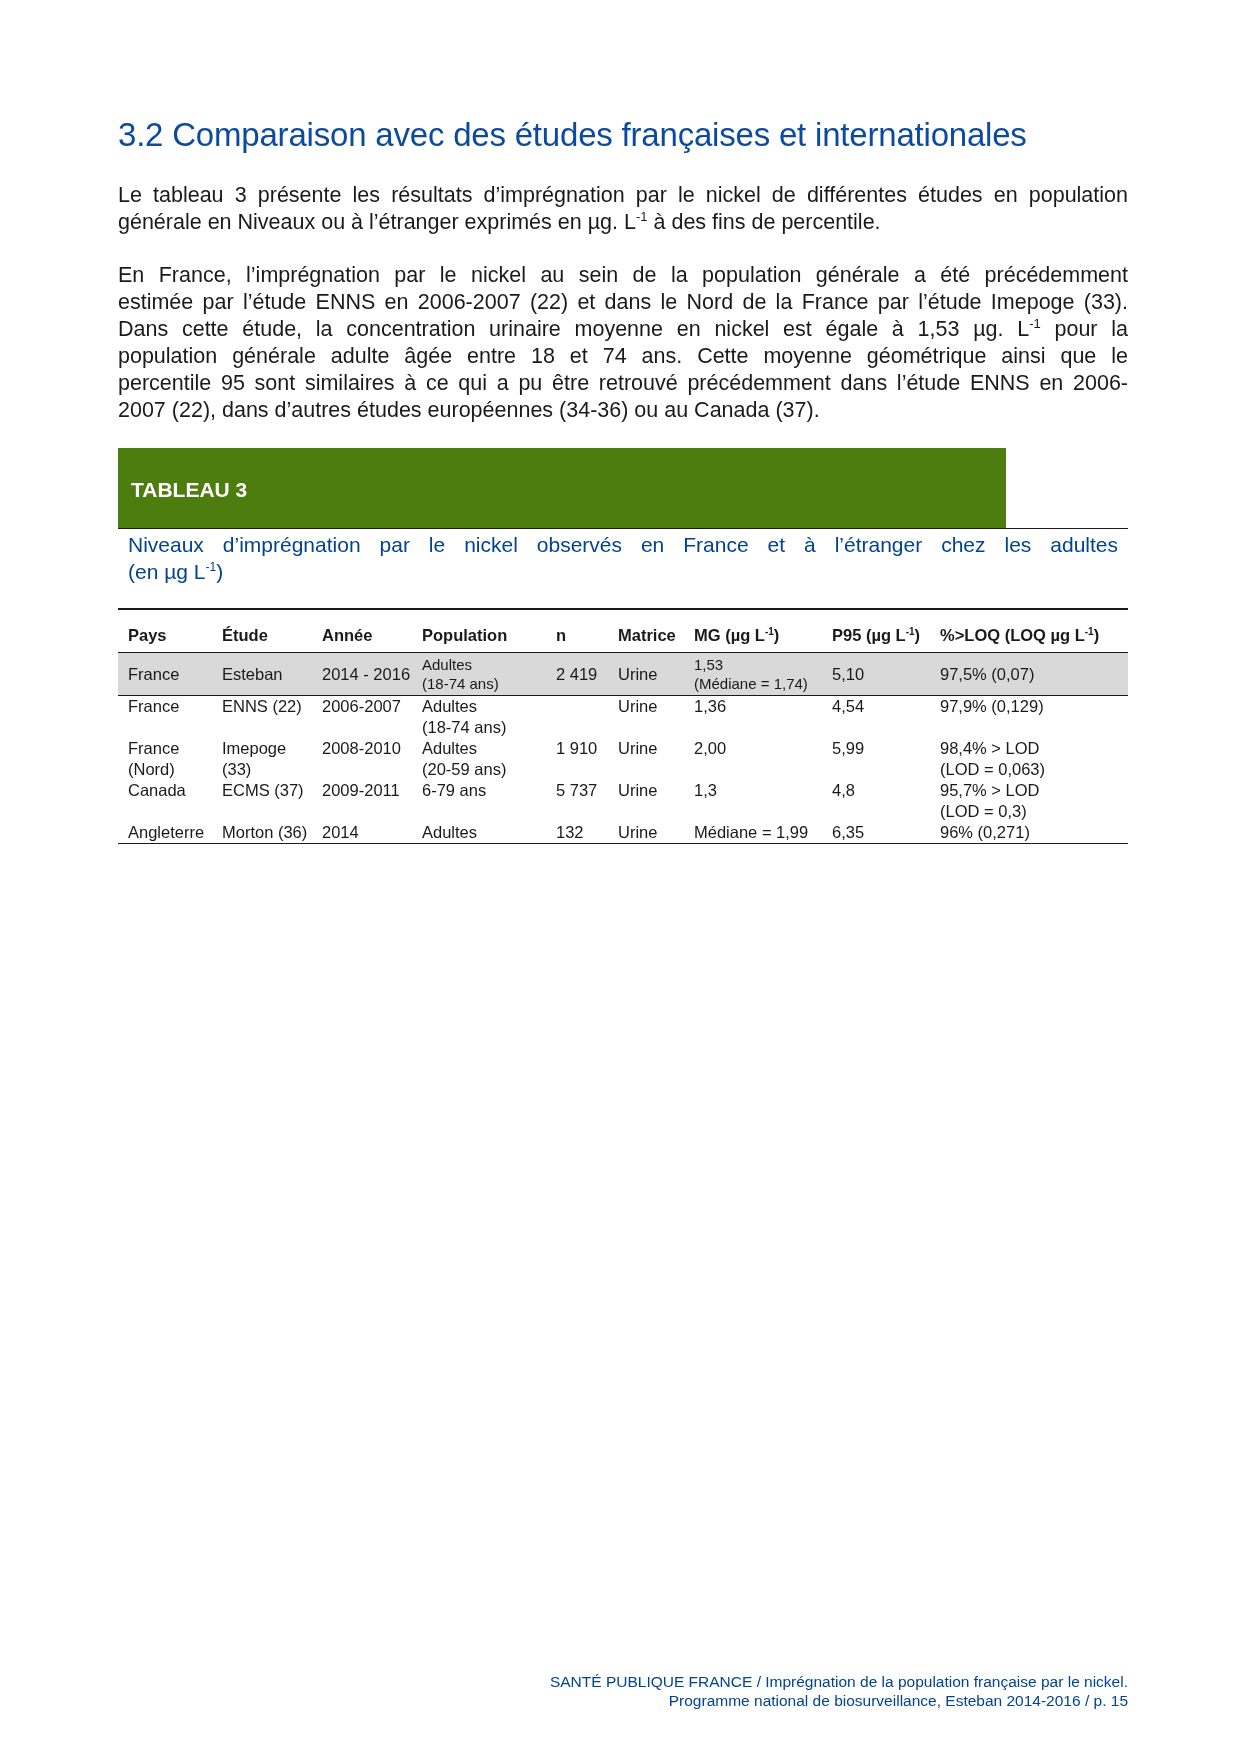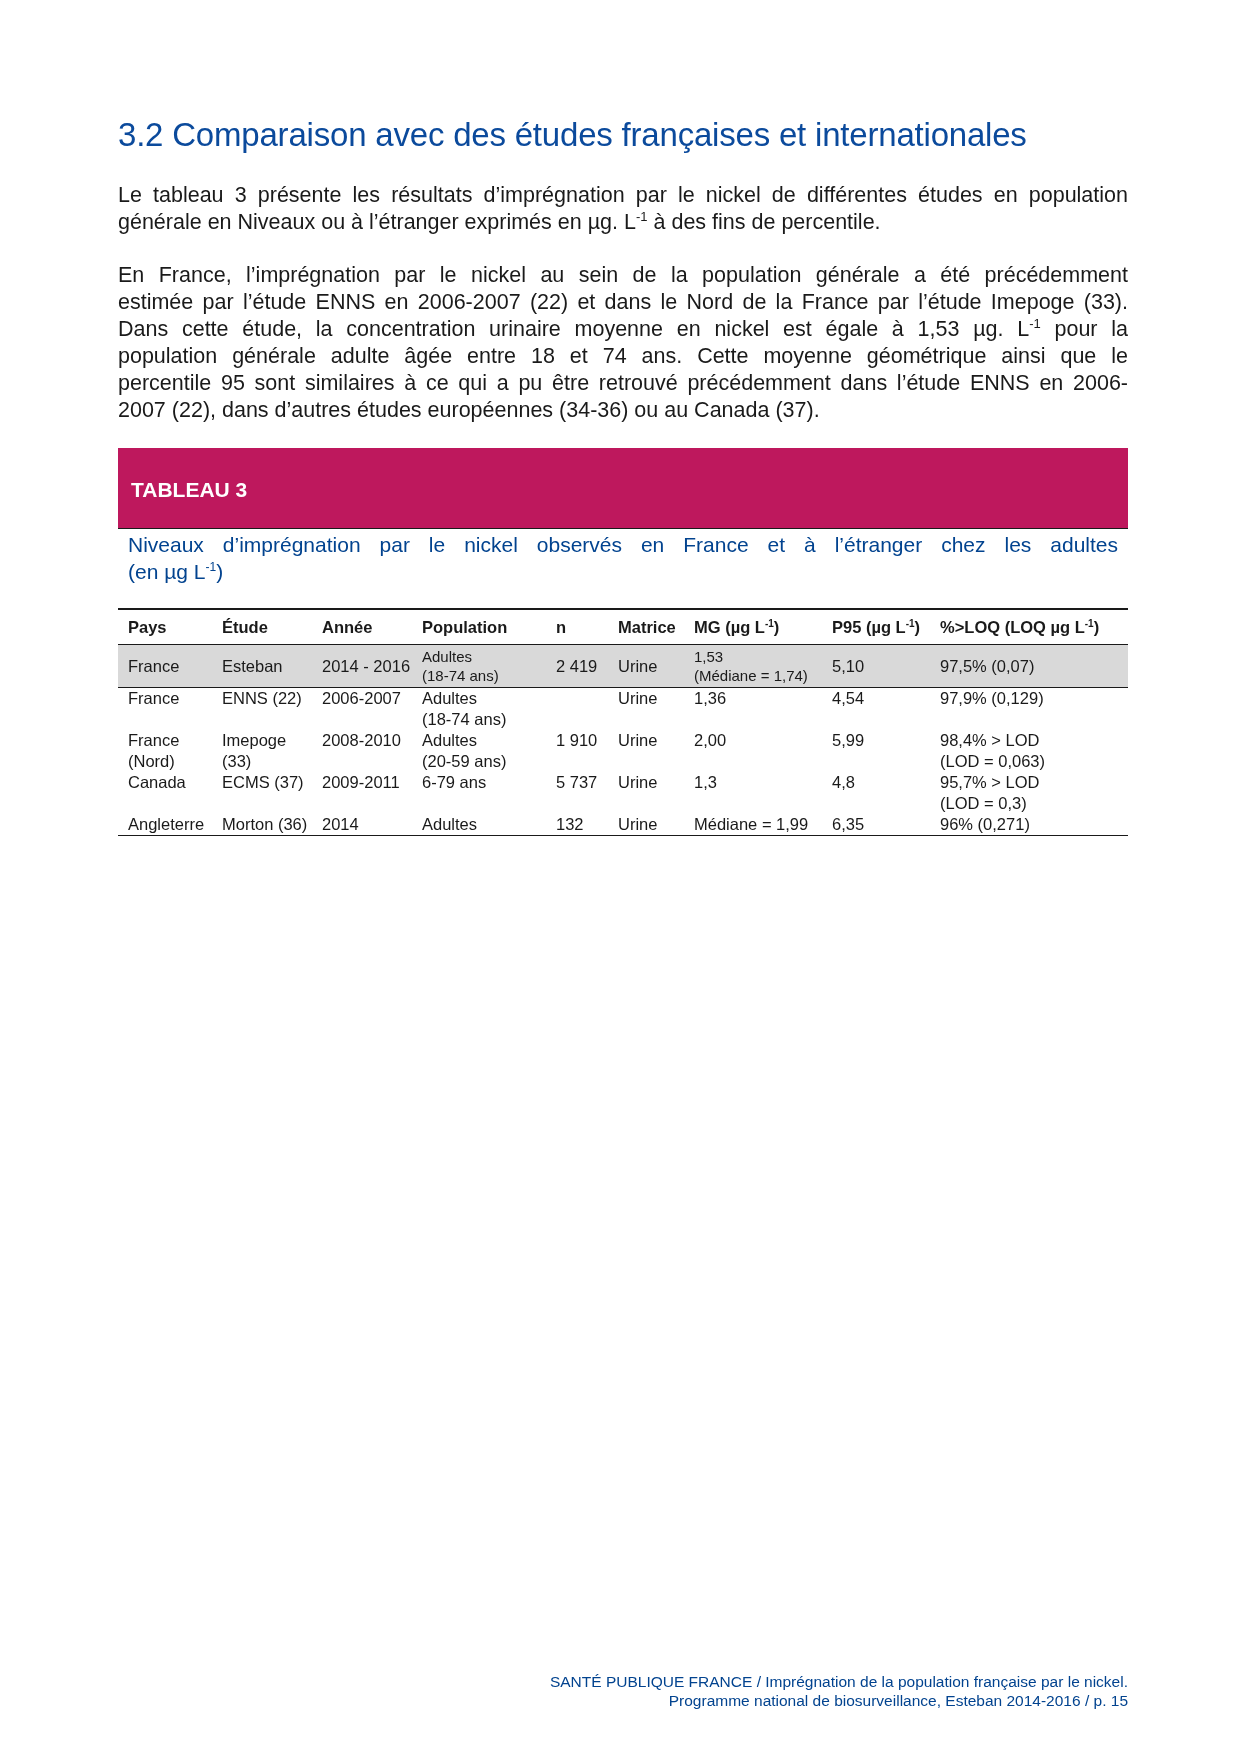--- a/index.html
+++ b/index.html
@@ -14,7 +14,7 @@
   .p2-lines span.last { text-align-last: left; }
   .p1-lines span { display: block; }
 
-  .tbl-banner { position: absolute; top: 448px; left: 0; width: 1010px; height: 80px; background: #be185d; }
+  .tbl-banner { position: absolute; top: 448px; left: 0; width: 888px; height: 80px; background: #4d7c0f; }
   .tbl-banner-label { position: absolute; left: 13px; top: 30px; font-size: 21px; font-weight: bold; color: #ffffff; }
   .tbl-caption { position: absolute; top: 528px; left: 0; width: 1010px; border-top: 1.5px solid #1a1a1a; padding: 2px 10px 0 10px; box-sizing: border-box; font-size: 21px; font-weight: normal; color: #02438f; line-height: 27px; text-align: justify; }
   .tbl-caption sup { font-size: 12px; vertical-align: 8px; line-height: 0; }

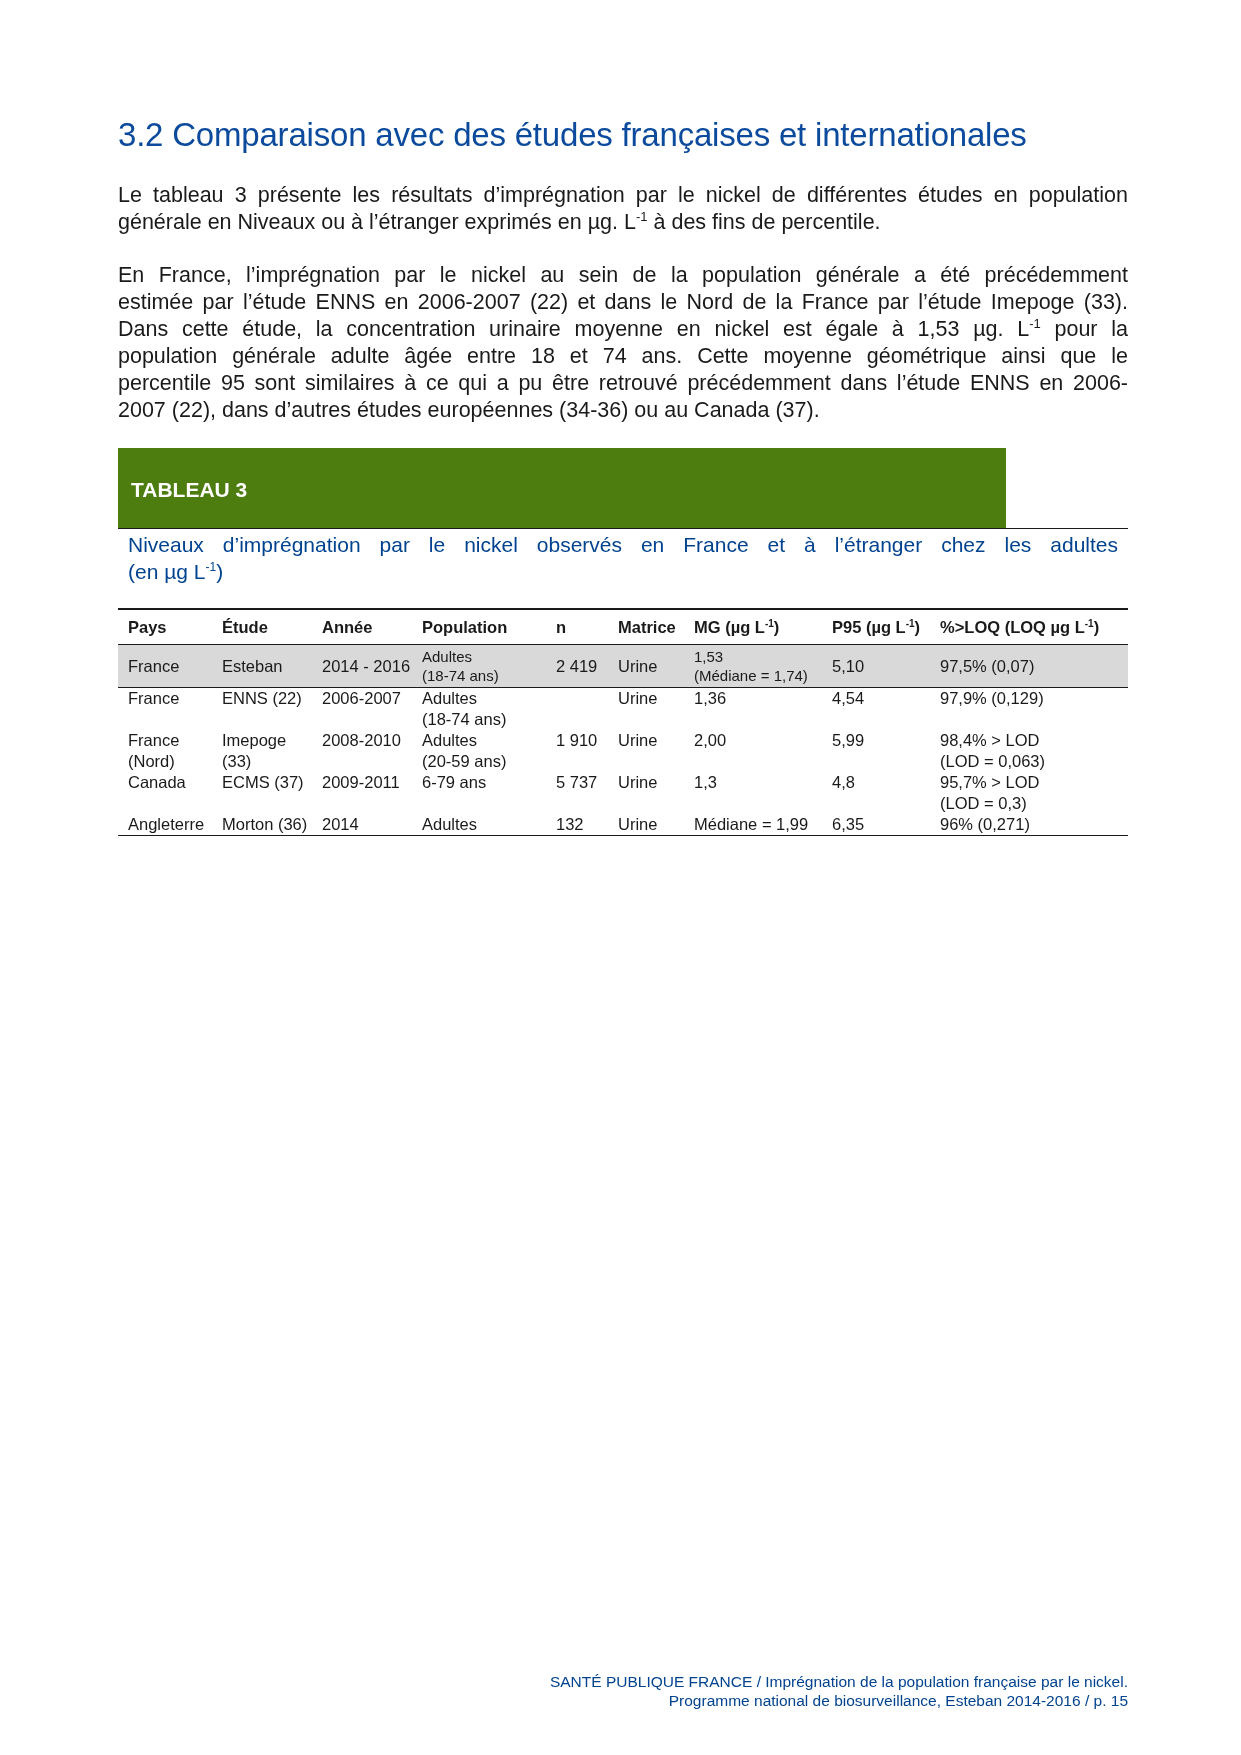--- a/index.html
+++ b/index.html
@@ -21,7 +21,7 @@
   .tbl-caption .l1 { display: block; text-align-last: justify; }
 
   table.data { position: absolute; top: 608px; left: 0; width: 1010px; border-collapse: collapse; font-size: 16.5px; color: #1a1a1a; }
-  table.data th { font-weight: bold; text-align: left; font-size: 16.5px; height: 34px; padding: 0 0 0 10px; border-top: 2.5px solid #1a1a1a; border-bottom: 1.5px solid #1a1a1a; vertical-align: middle; white-space: nowrap; }
+  table.data th { font-weight: bold; text-align: left; font-size: 16.5px; height: 34px; padding: 8px 0 0 10px; border-top: 2.5px solid #1a1a1a; border-bottom: 1.5px solid #1a1a1a; vertical-align: middle; white-space: nowrap; }
   table.data th sup, table.data td sup { font-size: 10px; vertical-align: 6px; line-height: 0; }
   table.data td { padding: 0 0 0 10px; vertical-align: top; line-height: 21px; white-space: nowrap; }
   table.data tr.hl td { background: #d9d9d9; vertical-align: middle; line-height: 19px; height: 42px; font-size: 16.5px; border-bottom: 1.5px solid #1a1a1a; }

